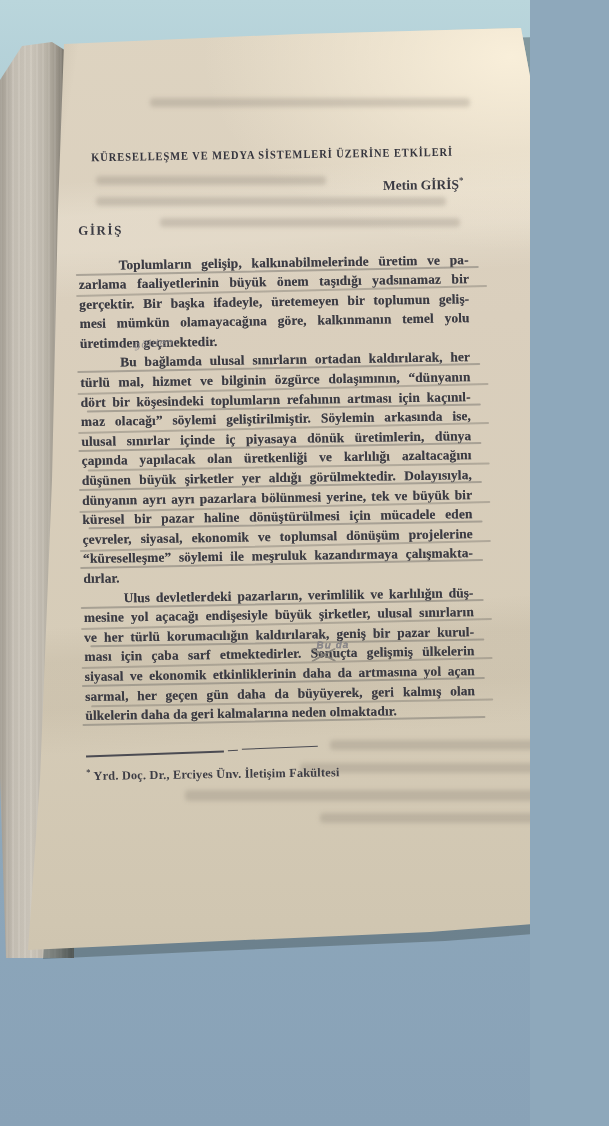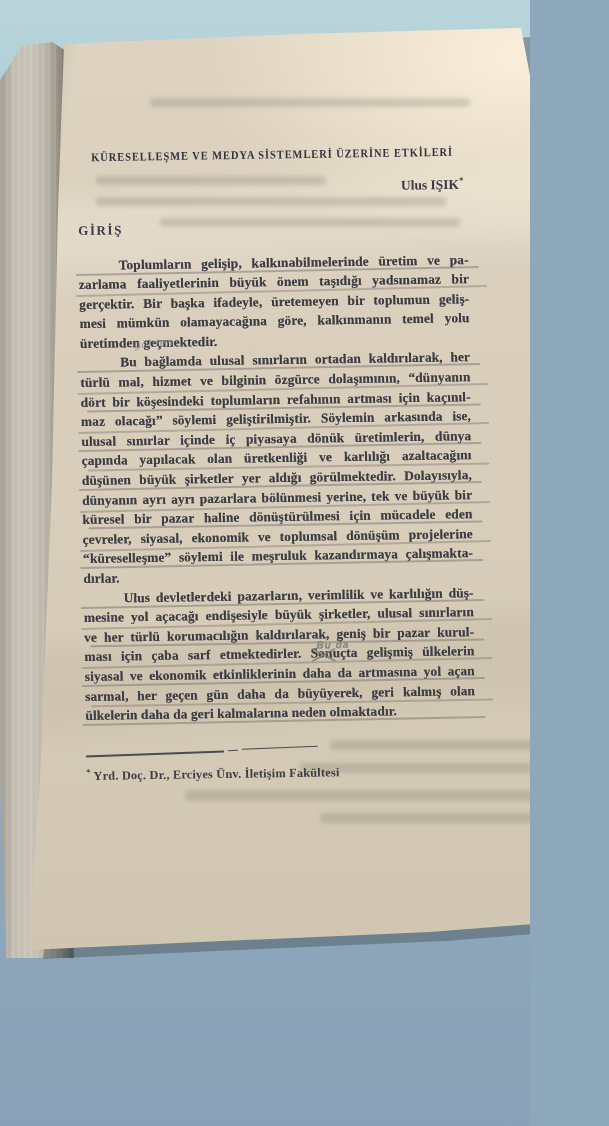--- a/index.html
+++ b/index.html
@@ -98,7 +98,7 @@
       <div class="title">KÜRESELLEŞME VE MEDYA SİSTEMLERİ ÜZERİNE ETKİLERİ</div>
 
       <div class="author">
-        <span>Ulus IŞIK</span><sup>*</sup>
+        <span>Metin GİRİŞ</span><sup>*</sup>
       </div>
 
       <div class="heading">GİRİŞ</div>

